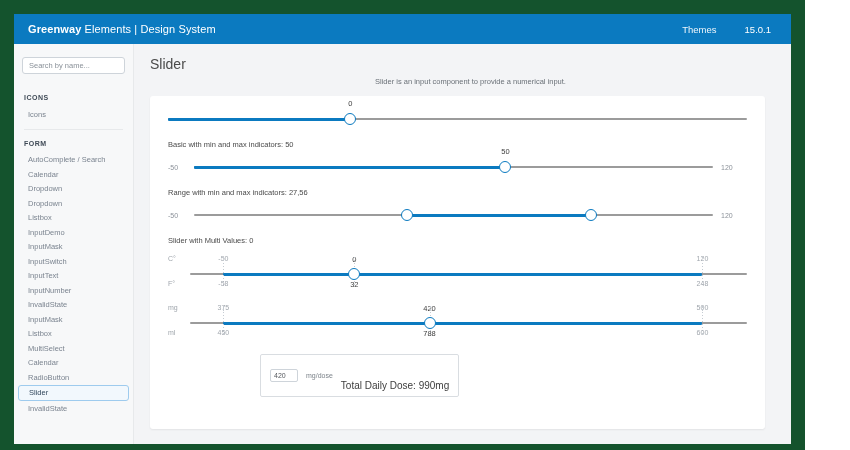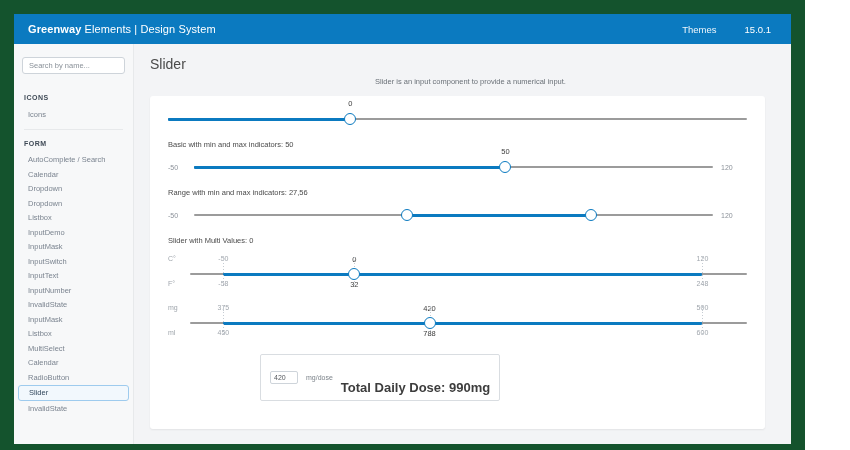--- a/index.html
+++ b/index.html
@@ -300,9 +300,9 @@
     color: #7c838a;
   }
   .infobox-total {
-    font-size: 13px;
+    font-size: 10px;
     color: #3d3d3d;
-    font-weight: bold;
+    font-weight: normal;
     white-space: nowrap;
     margin-top: 20px;
   }

